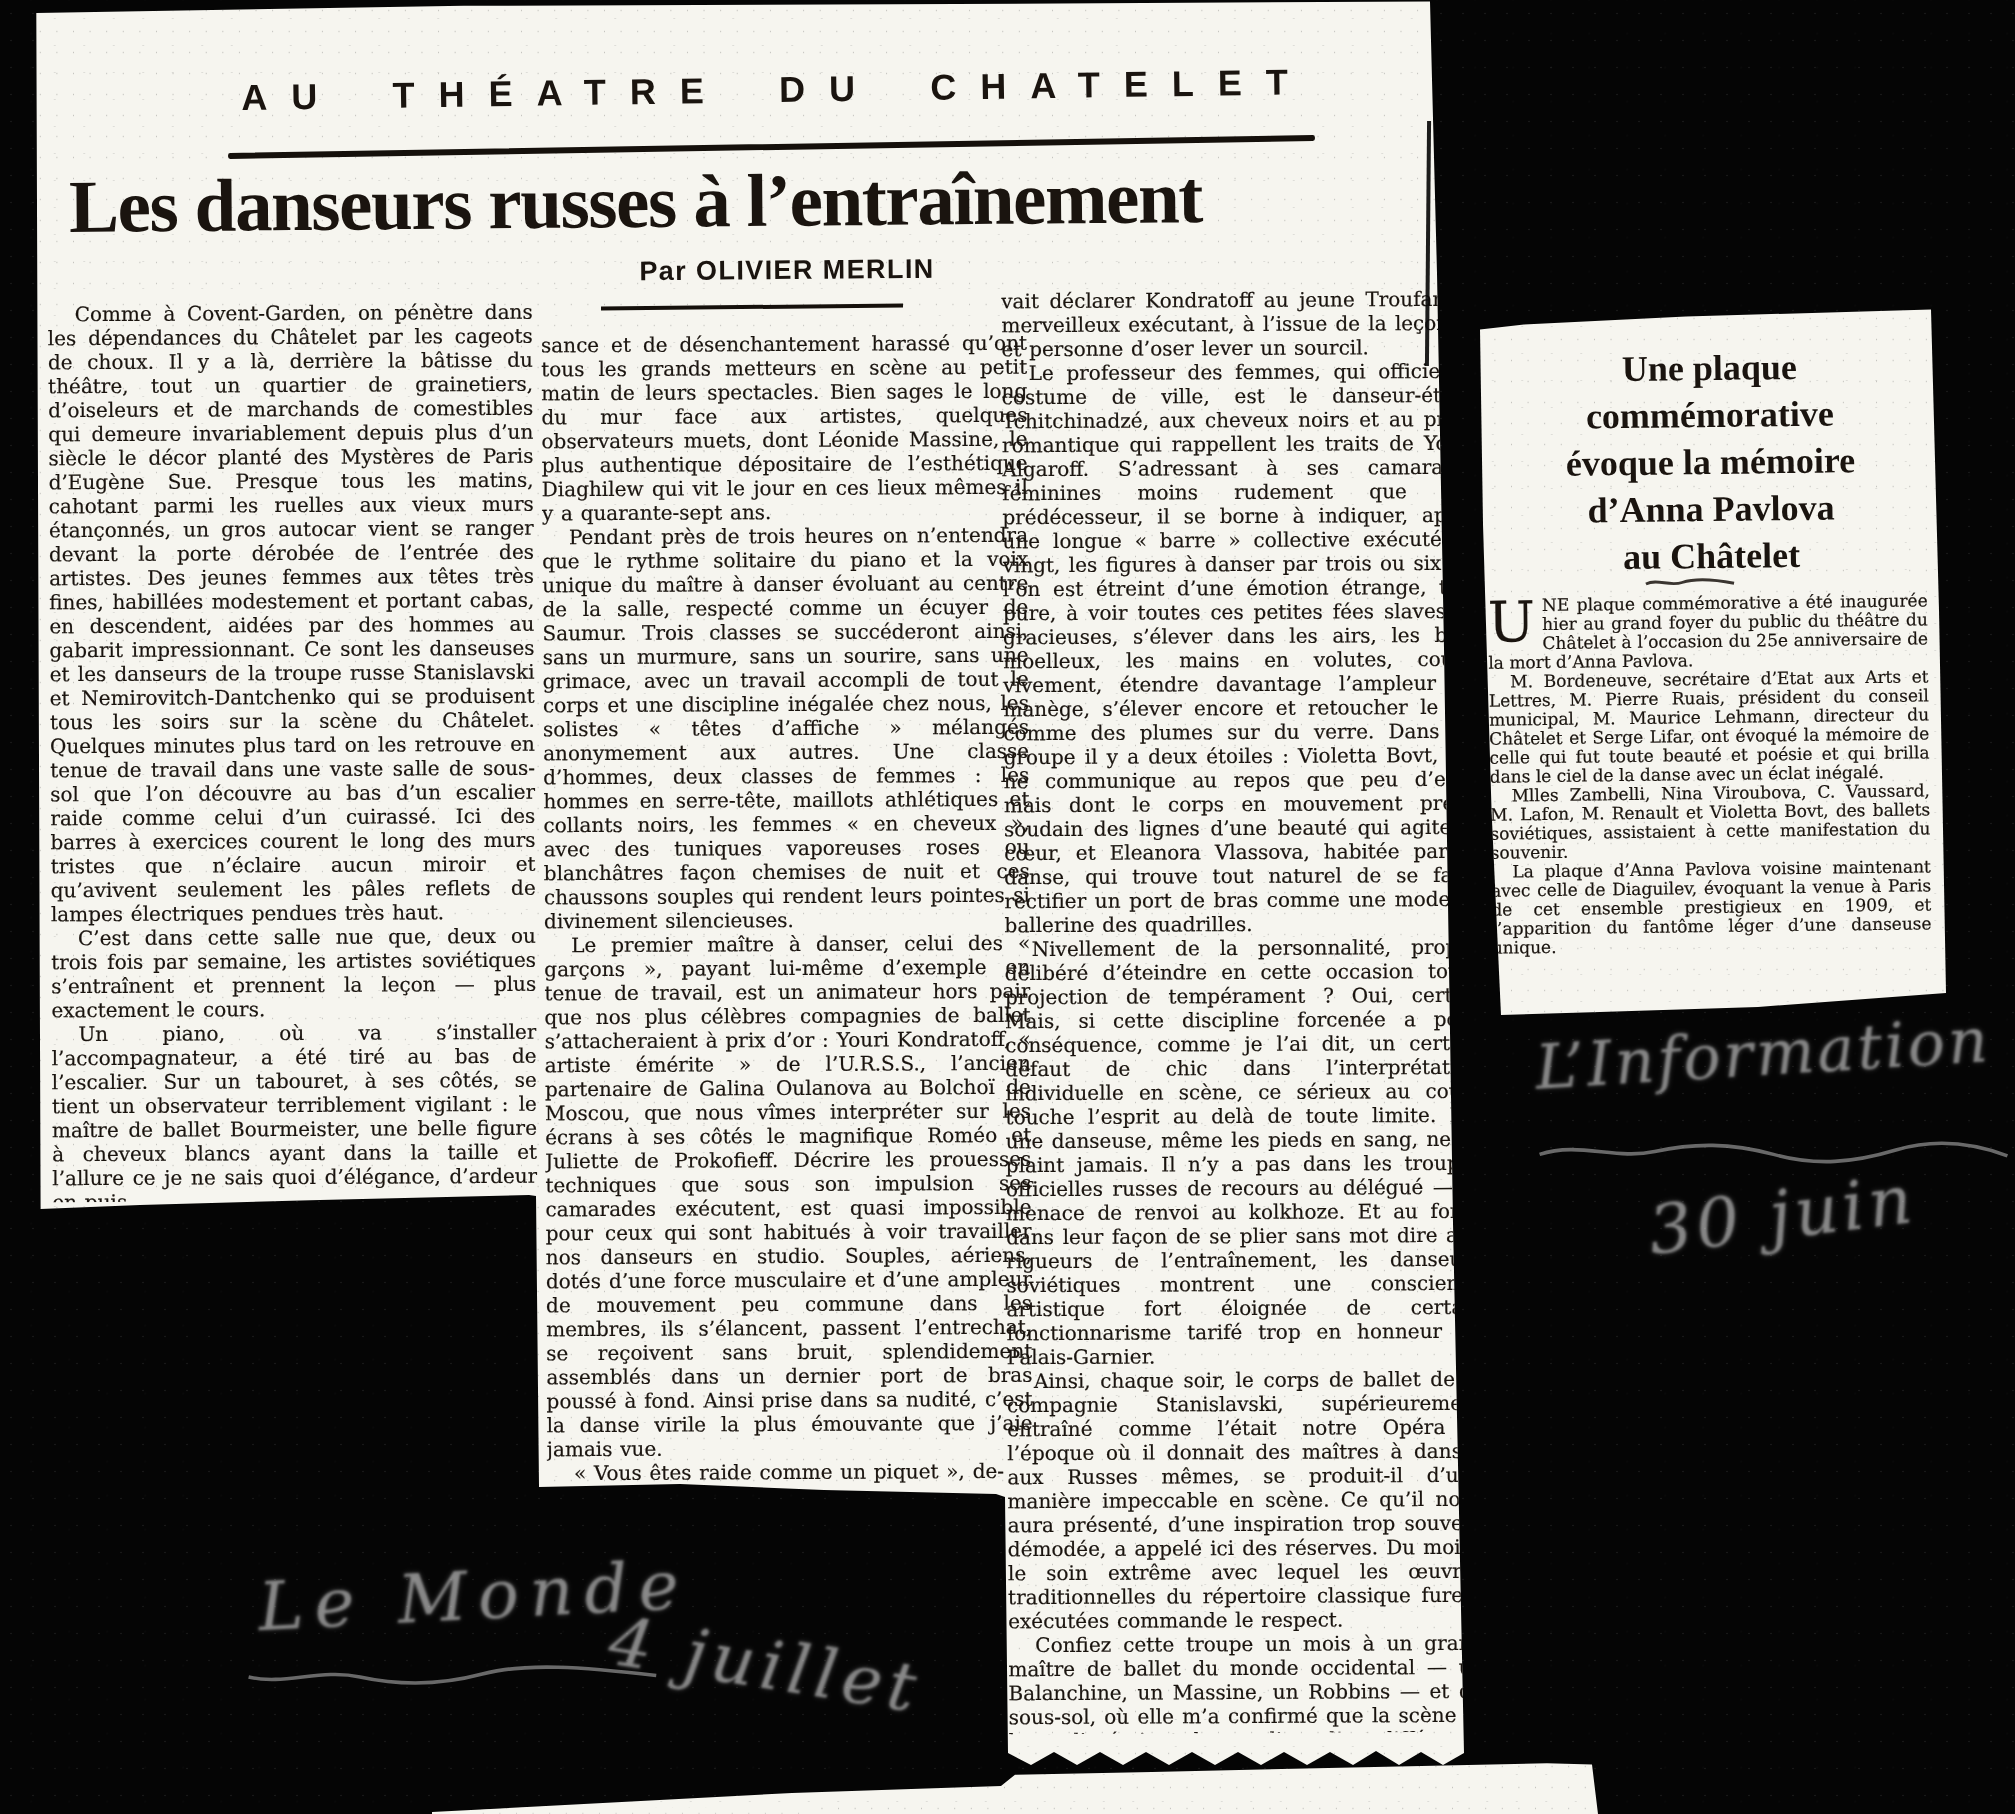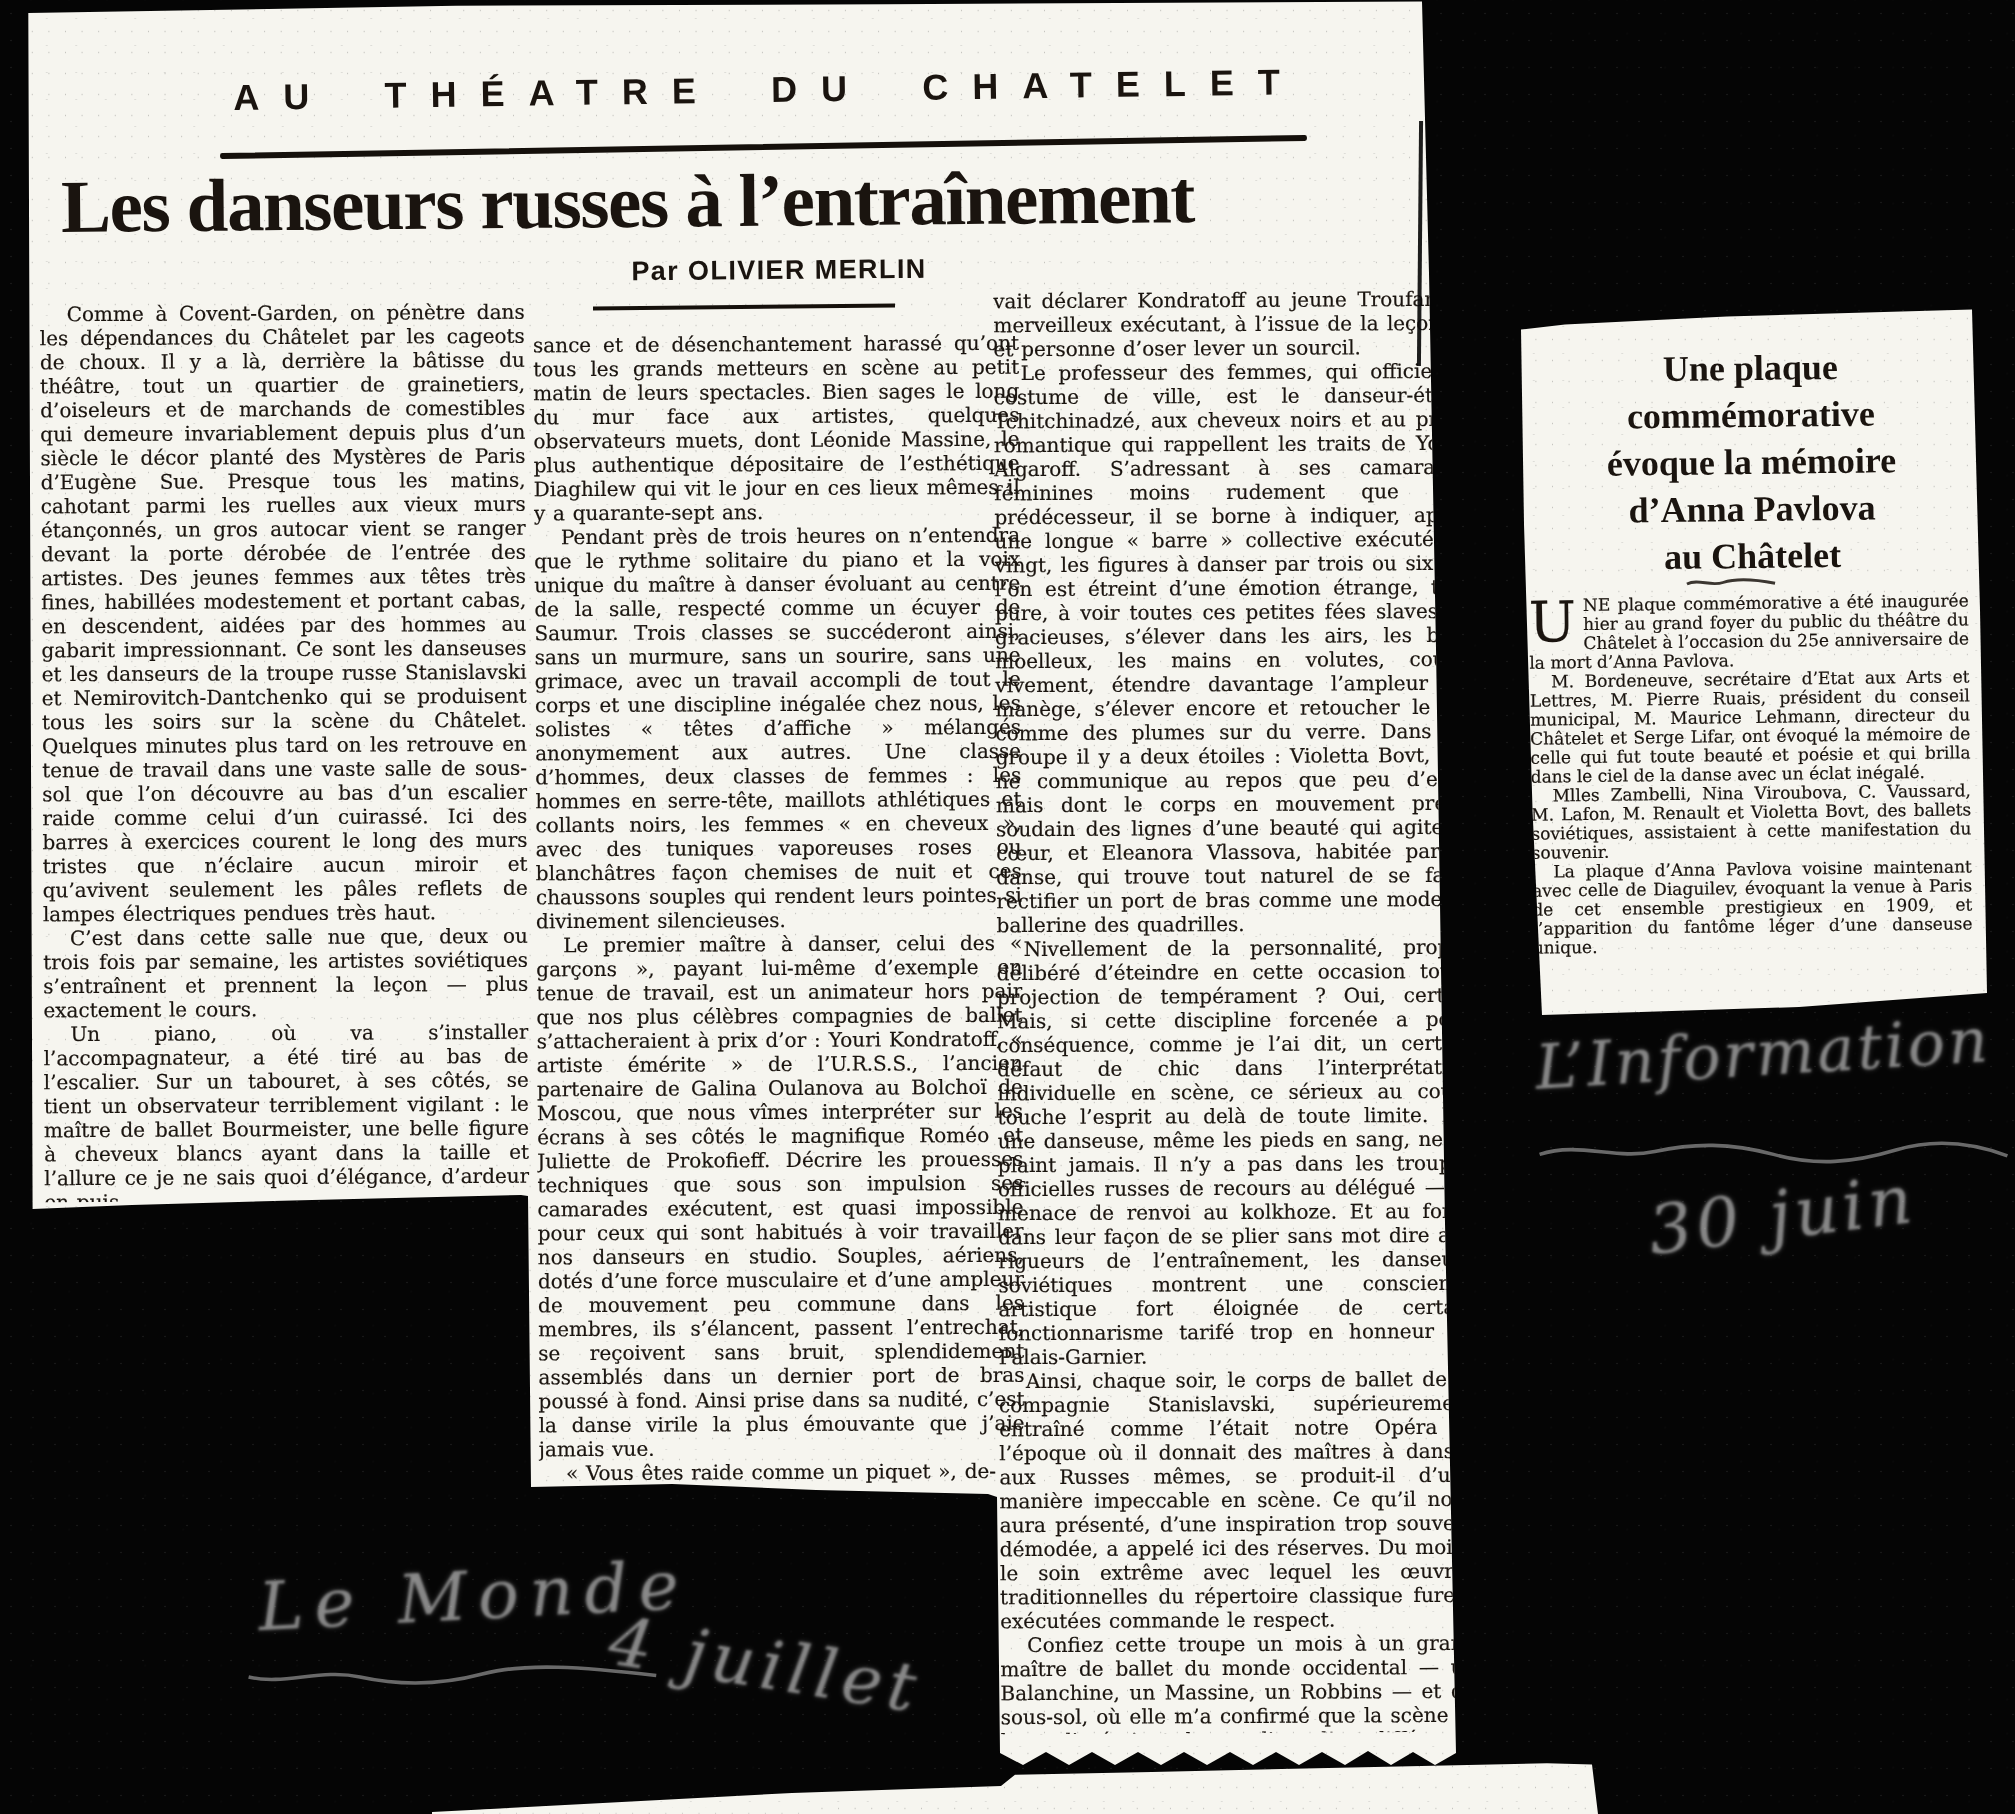--- a/index.html
+++ b/index.html
@@ -24,7 +24,7 @@
   }
   
   .main-clip{
-    left:24px;top:0;width:1439px;height:1781px;
+    left:32px;top:0;width:1439px;height:1781px;
     clip-path:polygon(
       4.3px 13px, 432px 5.8px, 864px 4.3px, 1398px 1.4px,
       1405px 273px, 1412px 648px, 1421px 1223px, 1432px 1753px,

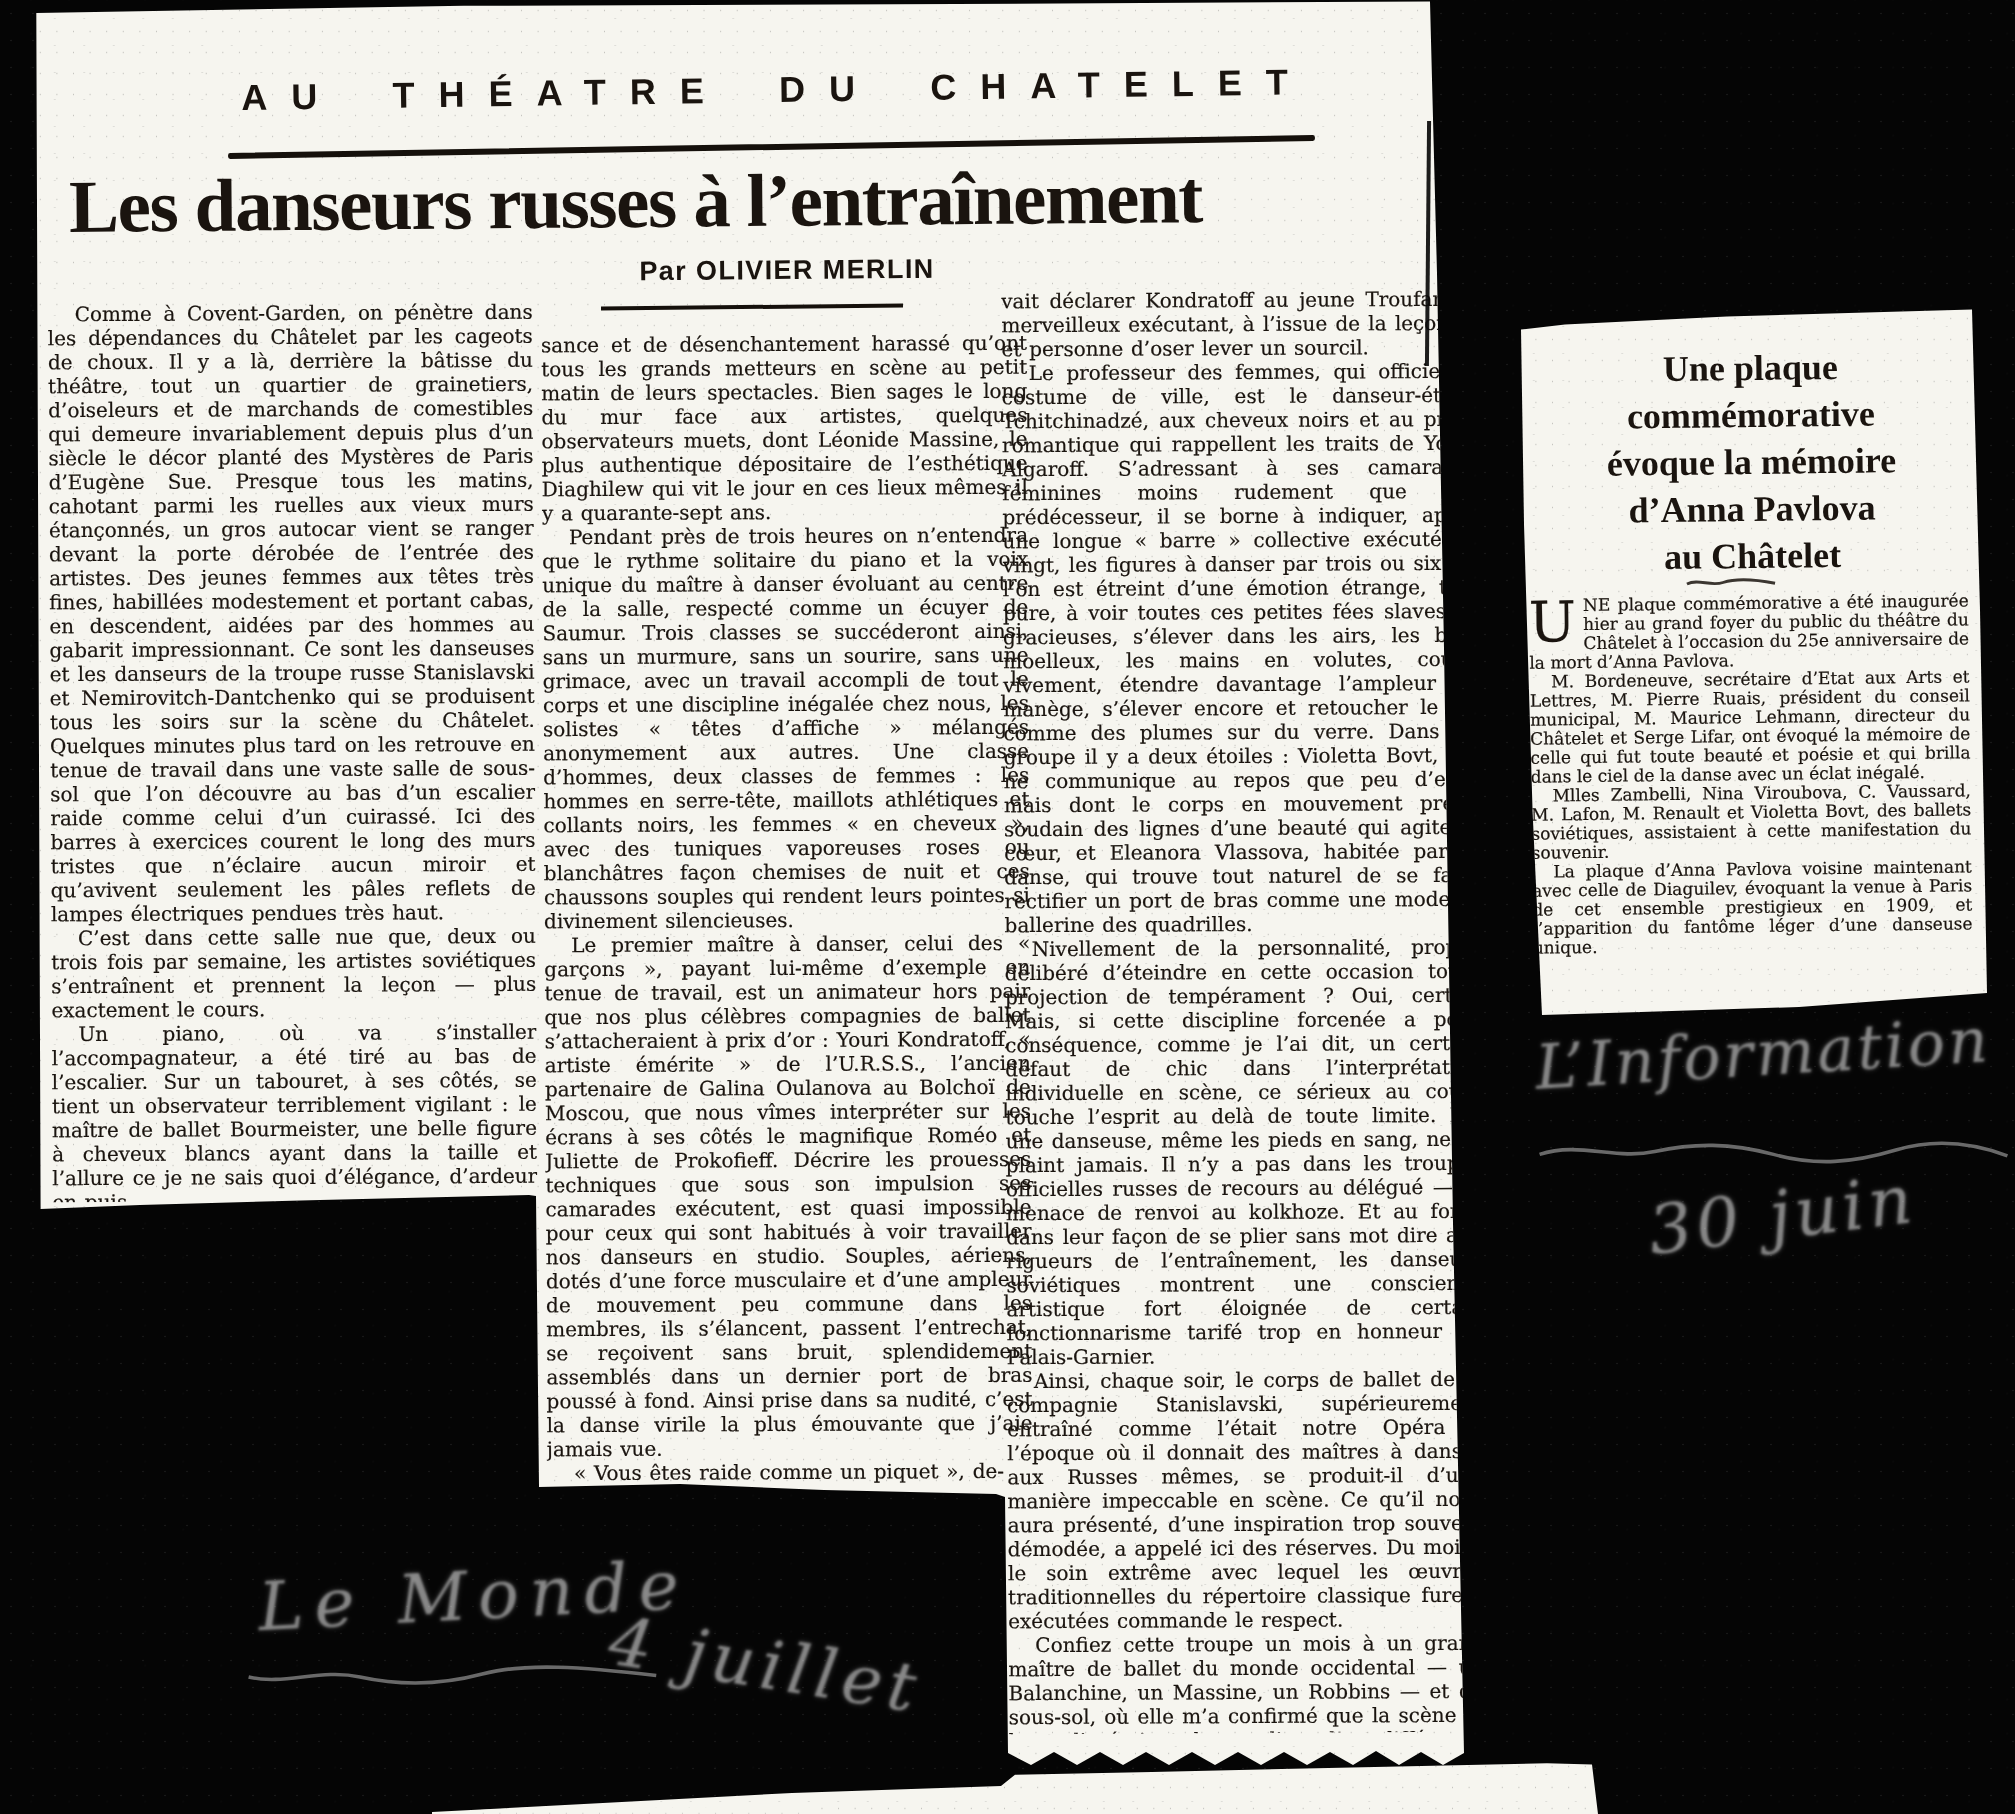--- a/index.html
+++ b/index.html
@@ -78,7 +78,7 @@
   }
   
   .side-clip{
-    left:1511px;top:308px;width:479px;height:716px;
+    left:1470px;top:308px;width:479px;height:716px;
     clip-path:polygon(
       10px 21.6px, 54px 16.6px, 216px 8.6px, 461px 1.4px,
       469px 302px, 476px 685px,

